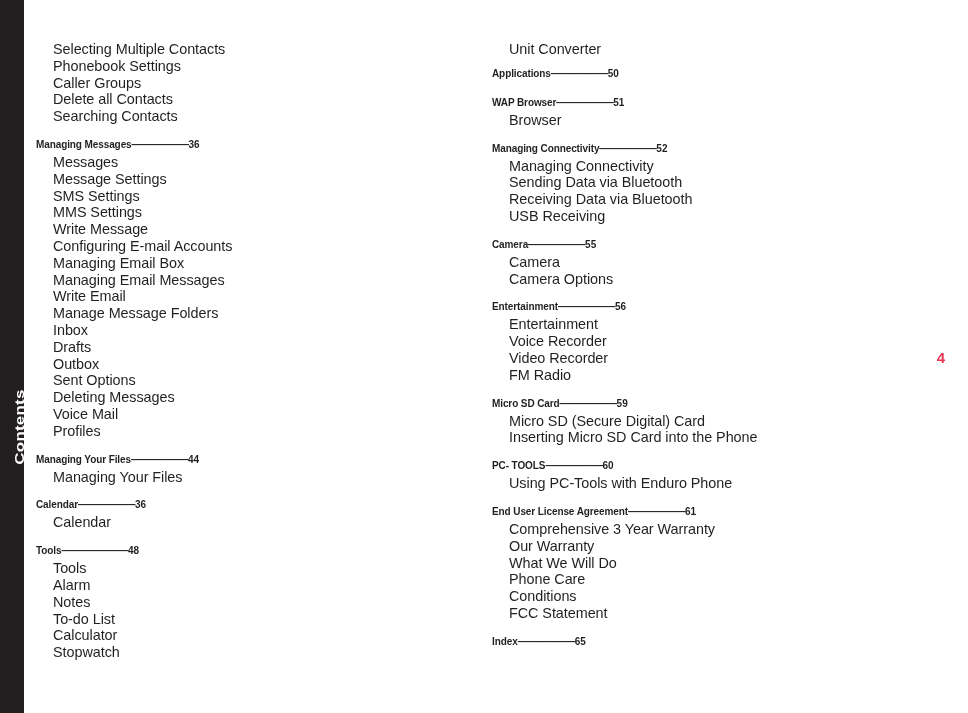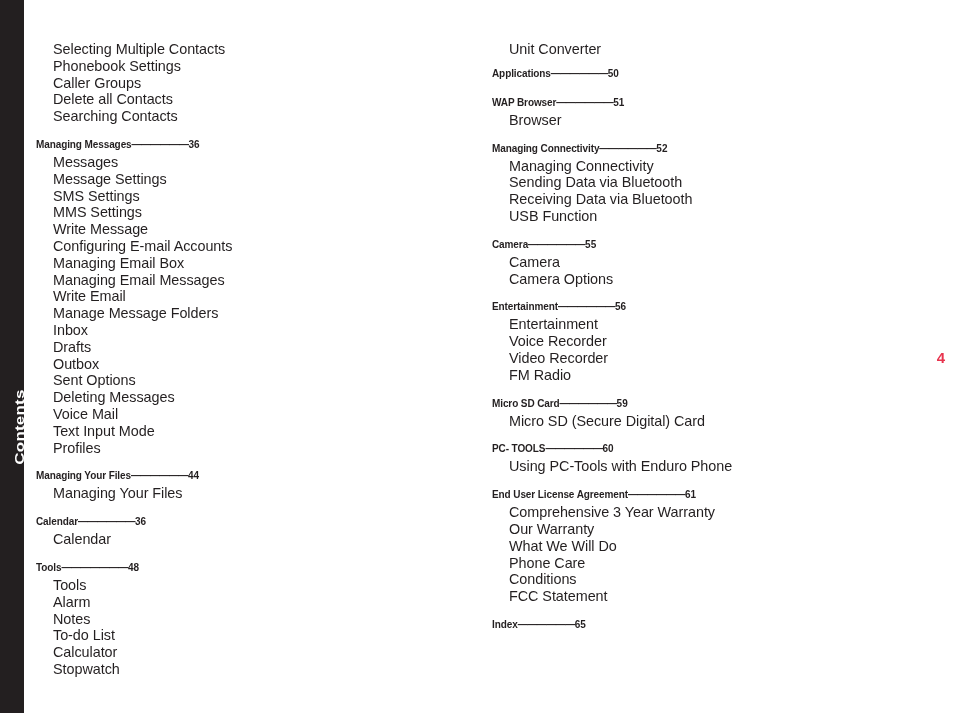--- a/index.html
+++ b/index.html
@@ -165,7 +165,7 @@
       <div class="subitem">Managing Connectivity</div>
       <div class="subitem">Sending Data via Bluetooth</div>
       <div class="subitem">Receiving Data via Bluetooth</div>
-      <div class="subitem">USB Function</div>
+      <div class="subitem">USB Receiving</div>
     </div>
     <div class="section">
       <div class="heading"><span>Camera</span><span class="dashes">——————</span><span class="pageno">55</span></div>

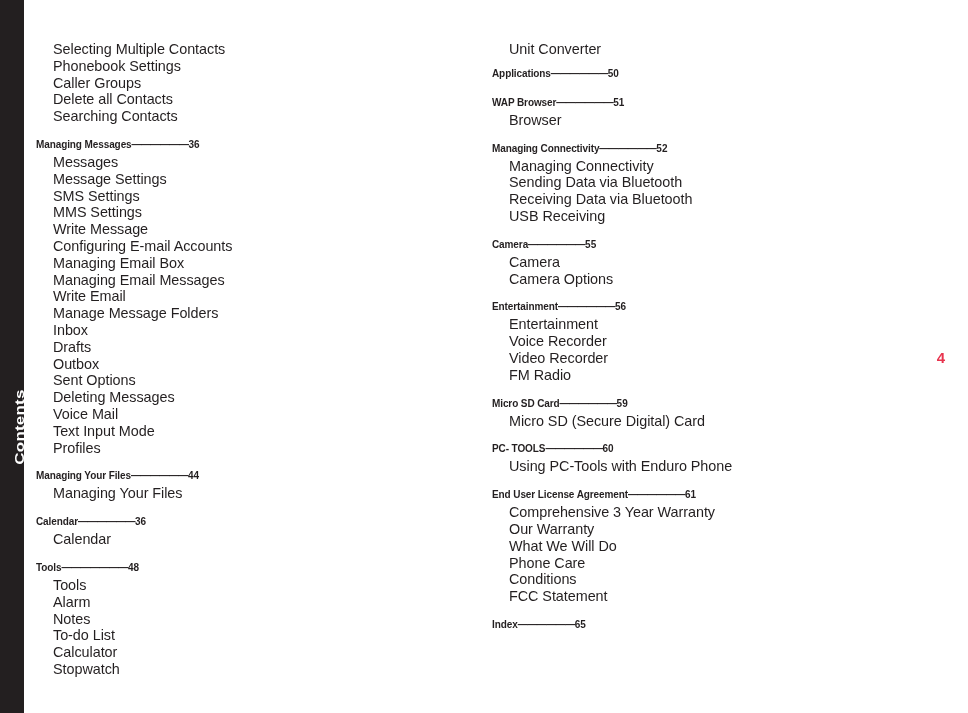--- a/index.html
+++ b/index.html
@@ -128,7 +128,6 @@
       <div class="subitem">Sent Options</div>
       <div class="subitem">Deleting Messages</div>
       <div class="subitem">Voice Mail</div>
-      <div class="subitem">Text Input Mode</div>
       <div class="subitem">Profiles</div>
     </div>
     <div class="section">

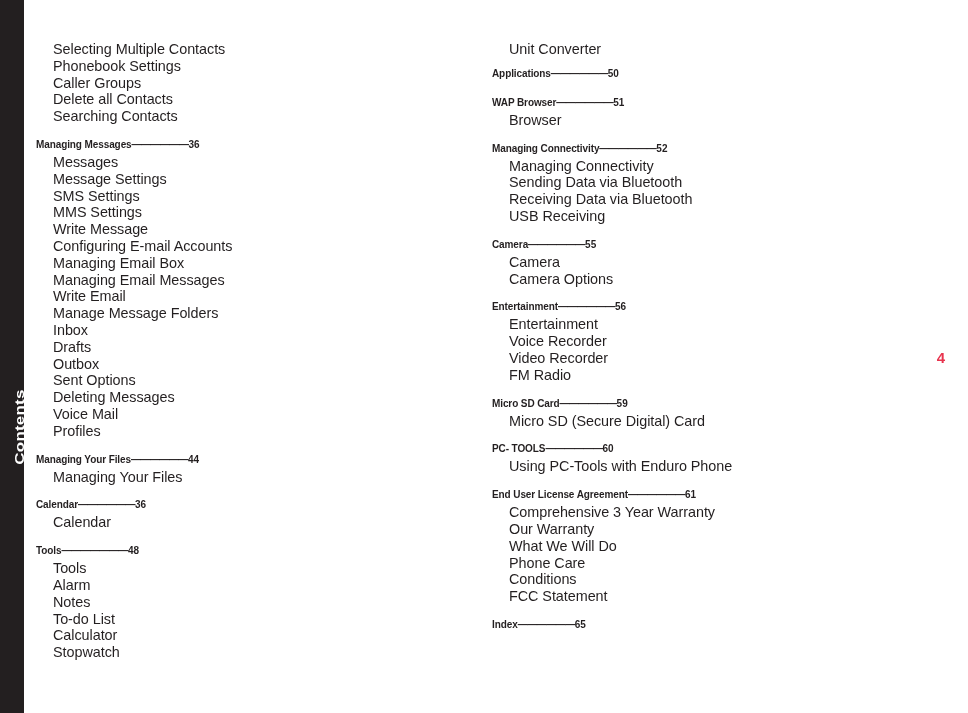--- a/index.html
+++ b/index.html
@@ -181,6 +181,7 @@
     <div class="section">
       <div class="heading"><span>Micro SD Card</span><span class="dashes">——————</span><span class="pageno">59</span></div>
       <div class="subitem">Micro SD (Secure Digital) Card</div>
+      <div class="subitem">Inserting Micro SD Card into the Phone</div>
     </div>
     <div class="section">
       <div class="heading"><span>PC- TOOLS</span><span class="dashes">——————</span><span class="pageno">60</span></div>

